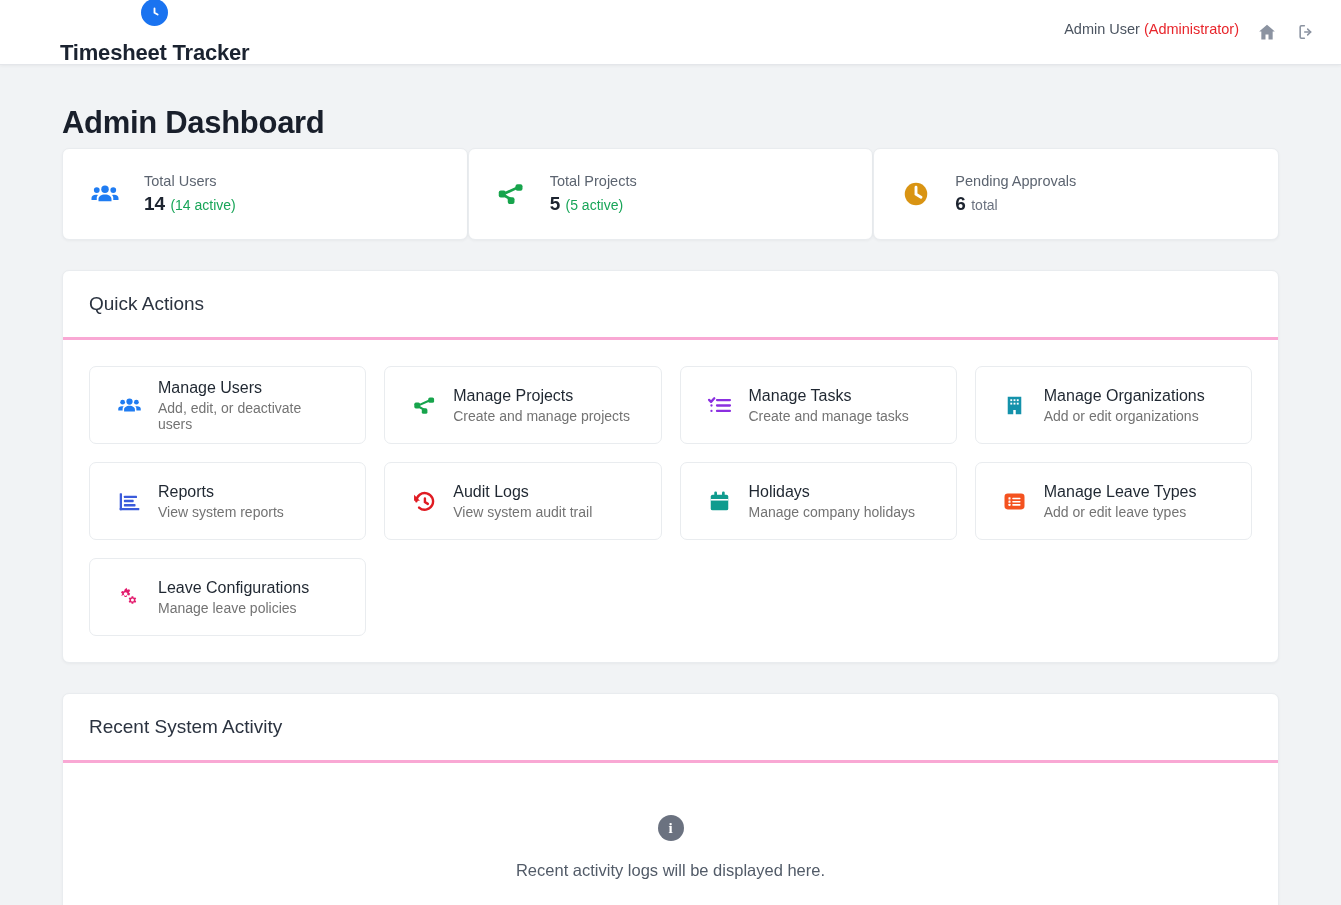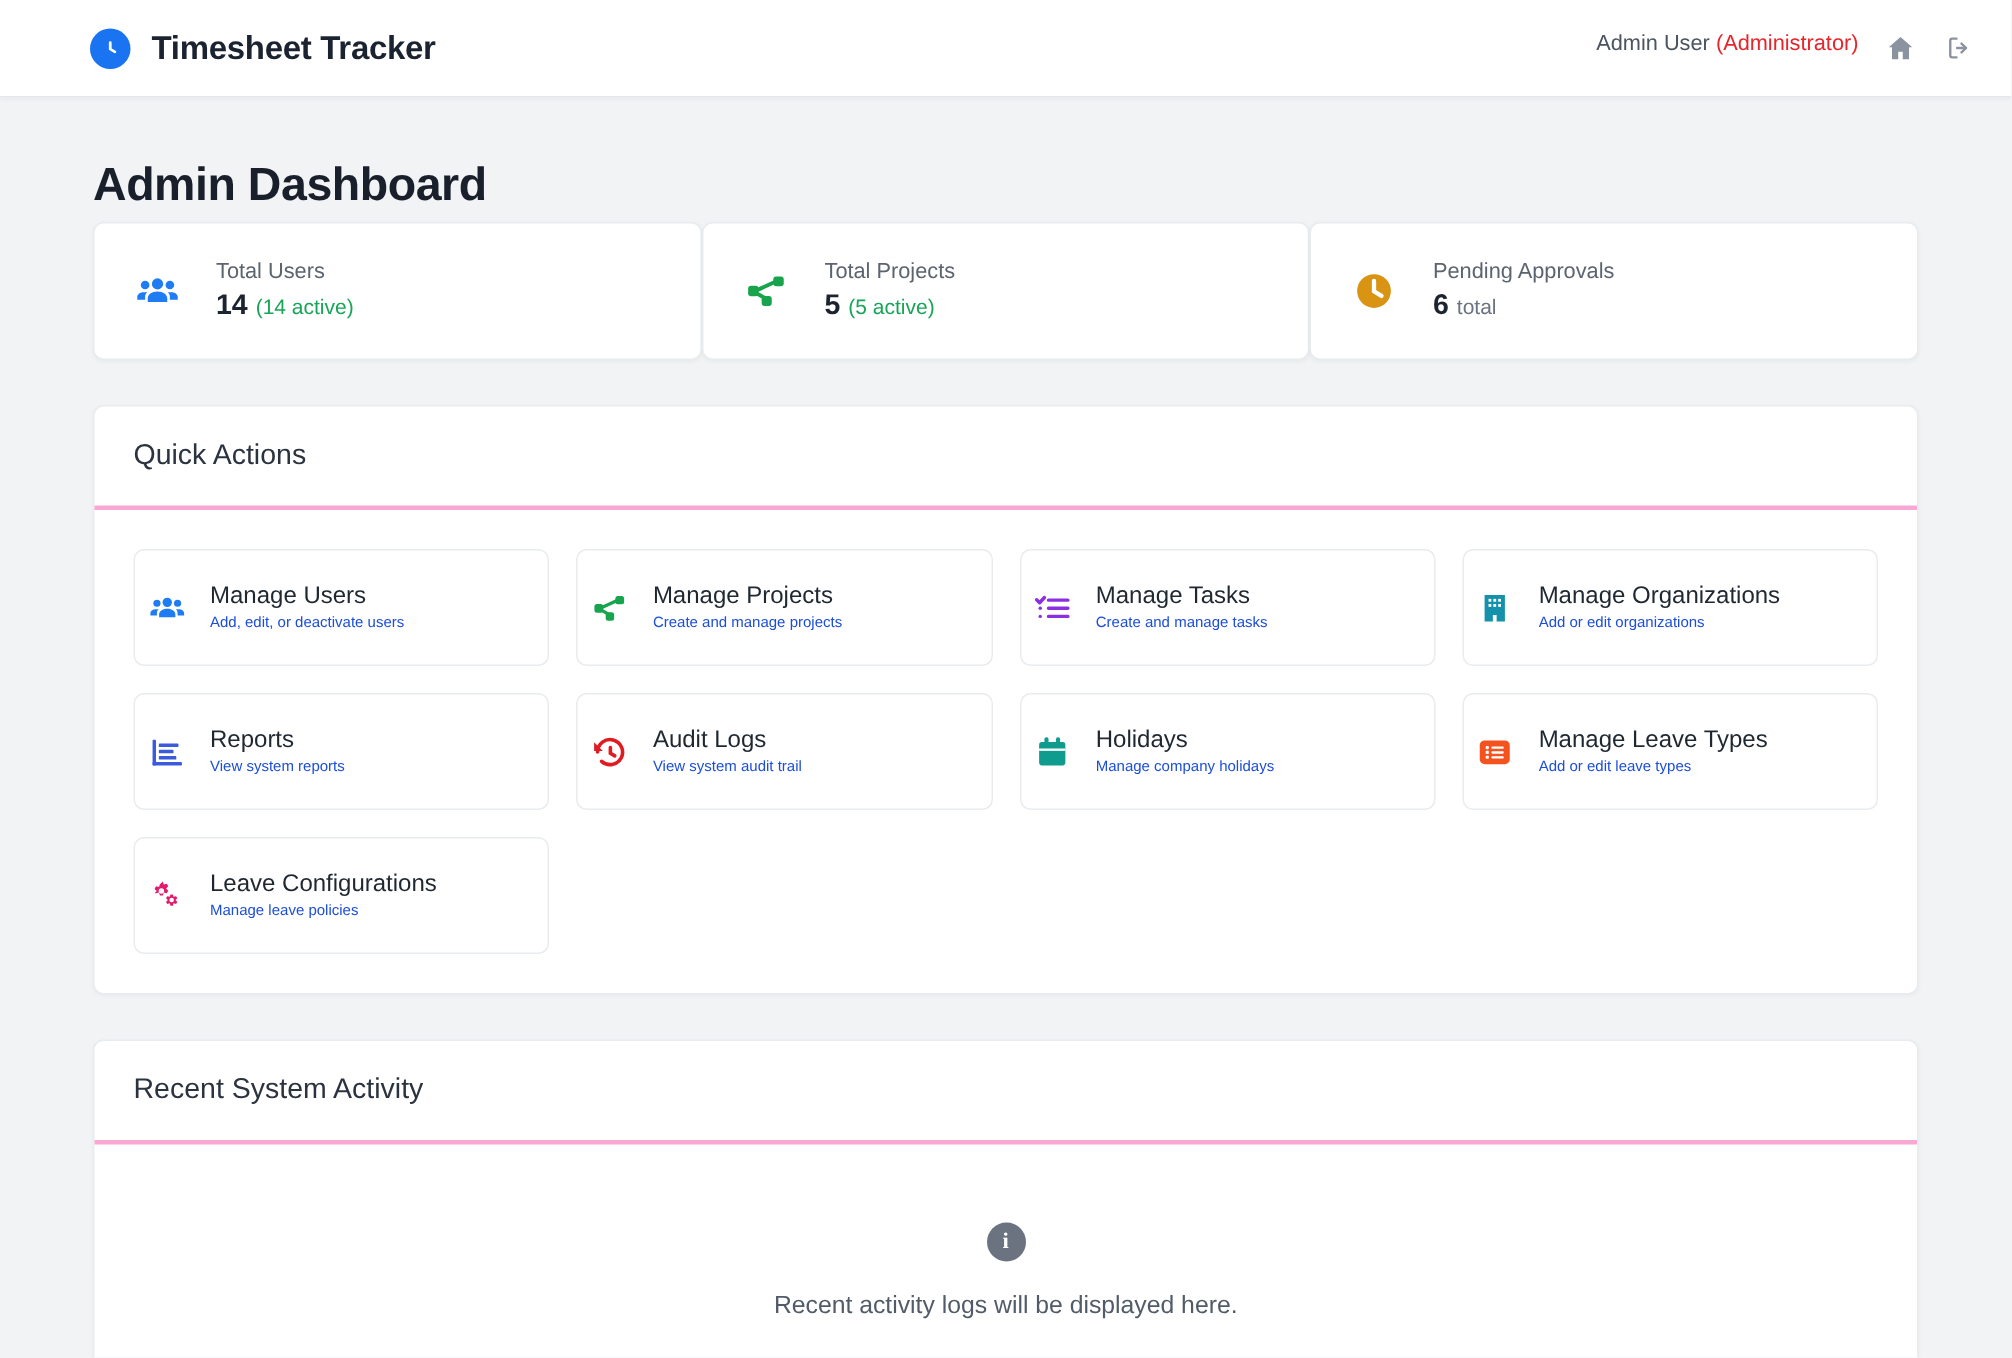--- a/index.html
+++ b/index.html
@@ -24,7 +24,7 @@
     justify-content: space-between;
     padding: 0 24px 0 60px;
   }
-  .brand { display: flex; align-items: center; gap: 14px; }
+  .brand { display: flex; align-items: center; gap: 14px; flex-direction: column; }
   .brand-logo {
     width: 27px; height: 27px; border-radius: 50%;
     background: #1a73f0;

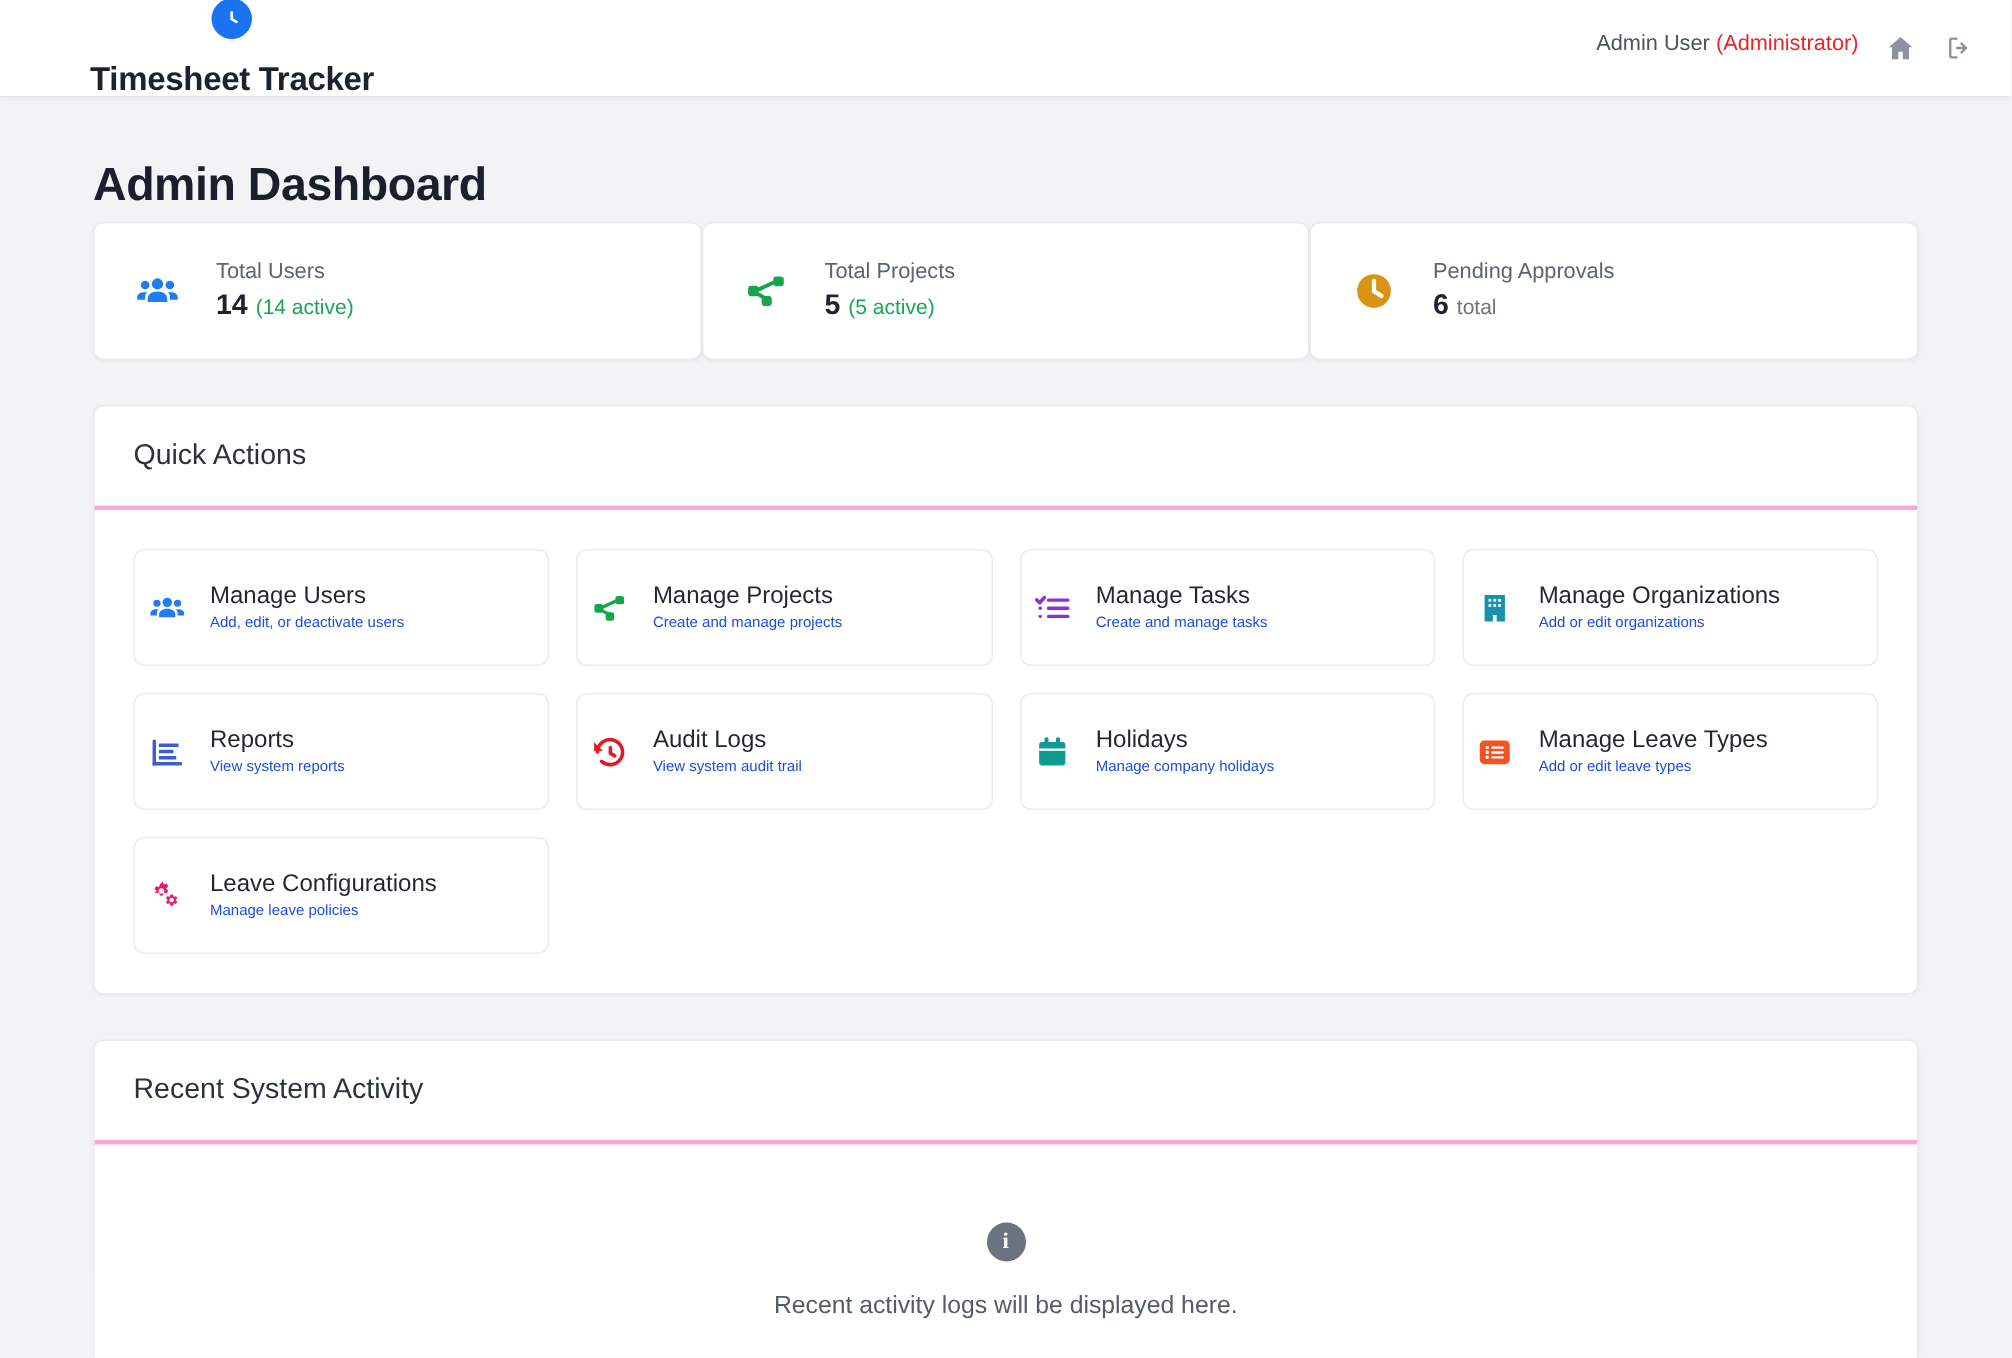--- a/index.html
+++ b/index.html
@@ -101,7 +101,7 @@
     height: 78px;
     display: flex; align-items: center;
     gap: 16px;
-    padding: 0 8px;
+    padding: 0 26px;
     cursor: pointer;
   }
   .qa-icon { flex: none; width: 26px; display:flex; align-items:center; justify-content:center; }

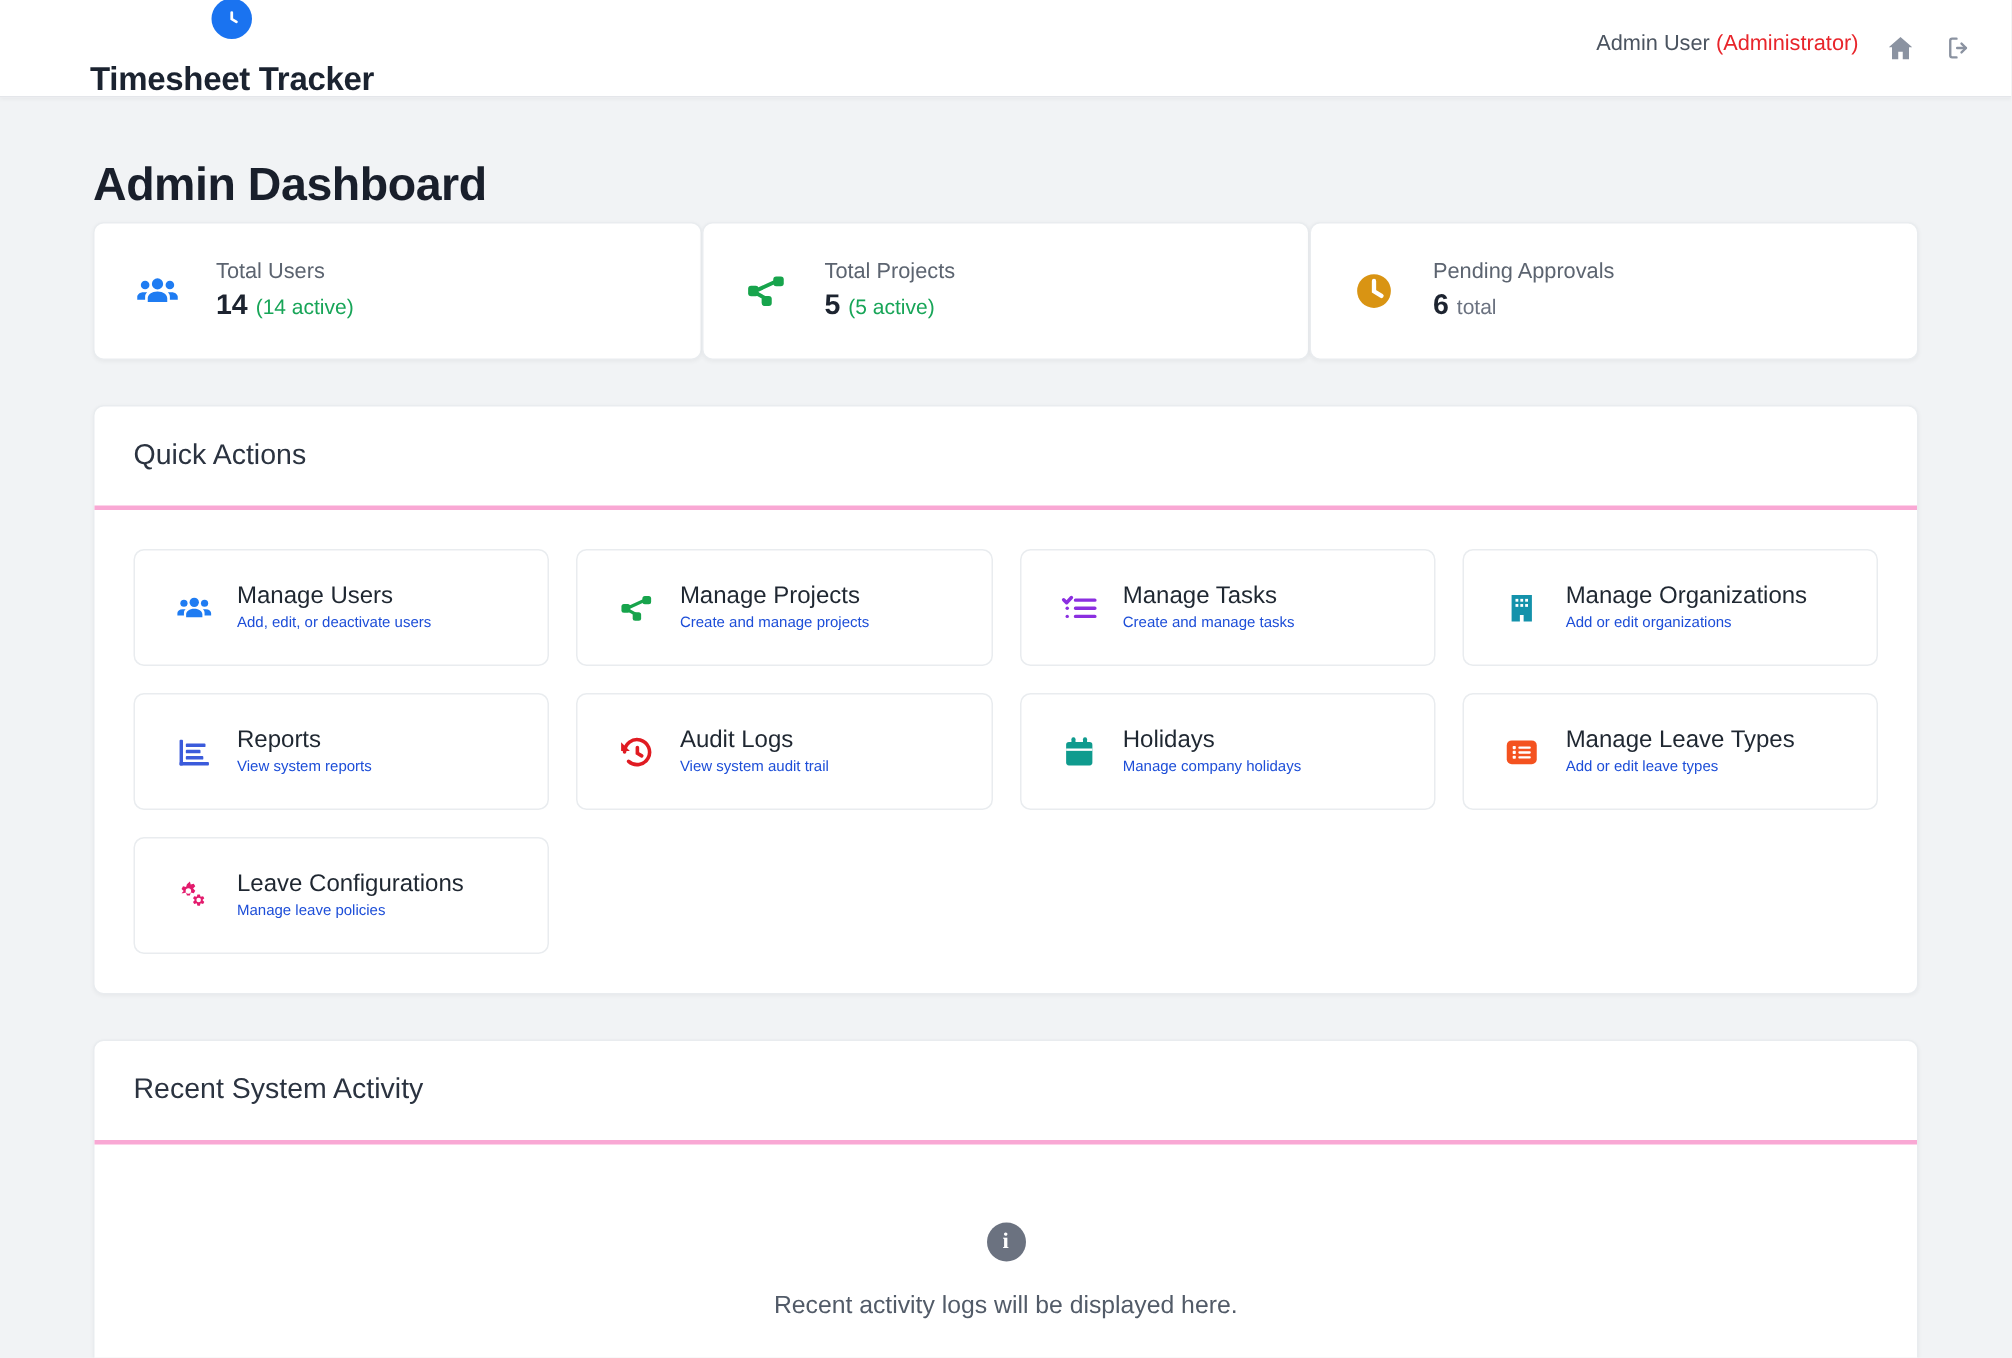--- a/index.html
+++ b/index.html
@@ -106,7 +106,7 @@
   }
   .qa-icon { flex: none; width: 26px; display:flex; align-items:center; justify-content:center; }
   .qa-title { font-size: 16px; color: #1f2731; margin-bottom: 3px; }
-  .qa-desc { font-size: 10px; color: #1d4ed8; }
+  .qa-desc { font-size: 14px; color: #737373; }
 
   
   .activity-body { padding: 52px 26px 56px 26px; text-align: center; }

